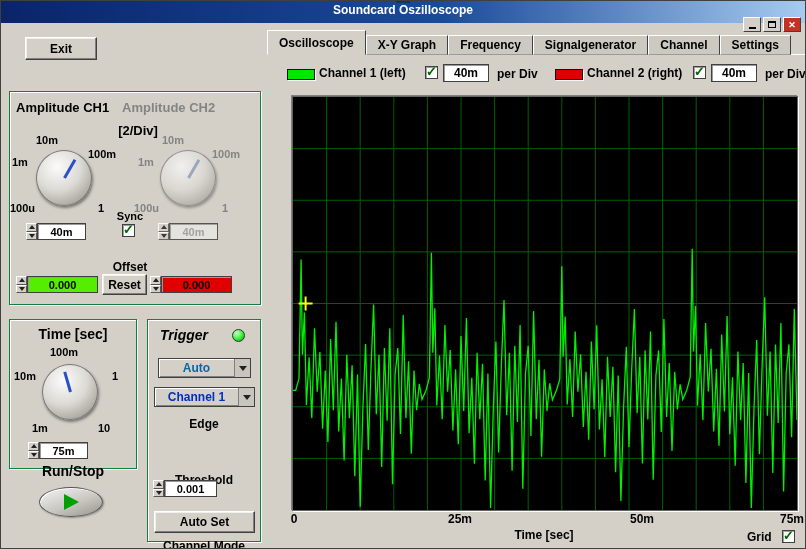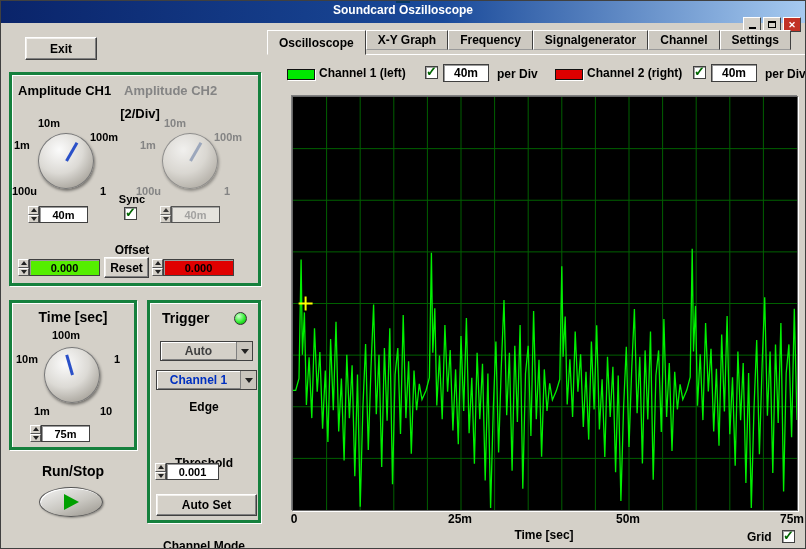--- a/index.html
+++ b/index.html
@@ -55,7 +55,7 @@
     display:flex;align-items:center;justify-content:center;box-sizing:border-box;}
   .playtri{width:0;height:0;border-left:15px solid #00a000;border-top:8px solid transparent;border-bottom:8px solid transparent;}
   
-  .tabstrip{position:absolute;left:266px;top:29px;height:25px;display:flex;align-items:flex-start;z-index:3;}
+  .tabstrip{position:absolute;left:266px;top:29px;height:25px;display:flex;align-items:flex-end;z-index:3;}
   .tab{height:20px;padding:0 11px;background:#cdc9c1;border:1px solid;border-color:#fff #404040 #9a9a9a #fff;
     display:flex;align-items:center;font-size:12px;font-weight:bold;box-sizing:border-box;margin-right:0px;}
   .tab.active{height:25px;background:#d4d0c8;border-bottom:1px solid #d4d0c8;}

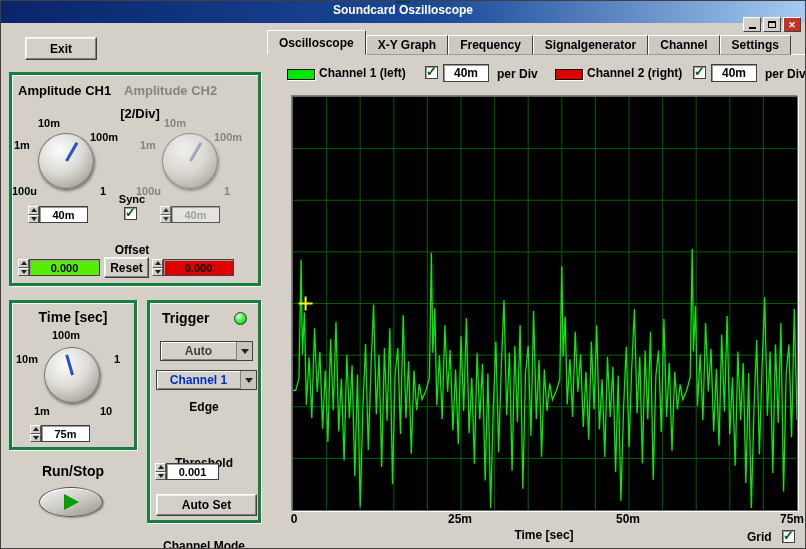--- a/index.html
+++ b/index.html
@@ -22,7 +22,7 @@
   .btn3d{background:#d4d0c8;border:1px solid;border-color:#ffffff #404040 #404040 #ffffff;
     box-shadow:inset -1px -1px 0 #808080,inset 1px 1px 0 #f2f0ec;
     display:flex;align-items:center;justify-content:center;font-size:12px;font-weight:bold;box-sizing:border-box;}
-  .groupbox{border:3px solid #15803d;box-shadow:inset 1px 1px 0 #ffffff,1px 1px 0 #ffffff;box-sizing:border-box;}
+  .groupbox{border:1px solid #15803d;box-shadow:inset 1px 1px 0 #ffffff,1px 1px 0 #ffffff;box-sizing:border-box;margin-top:19px;}
   .klabel{position:absolute;font-size:11px;font-weight:bold;white-space:nowrap;}
   .gray{color:#848484;}
   .knob{position:absolute;width:56px;height:56px;border-radius:50%;

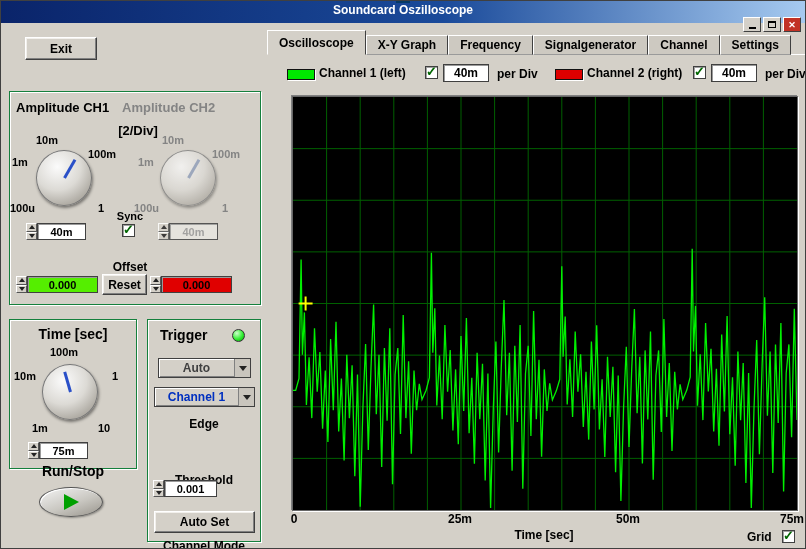--- a/index.html
+++ b/index.html
@@ -203,7 +203,7 @@
   </div>
 
   <div class="groupbox abs" style="left:146px;top:299px;width:114px;height:223px;">
-    <span class="abs title14" style="left:12px;top:7px;">Trigger</span>
+    <span class="abs title14" style="left:12px;top:7px;font-style:italic;">Trigger</span>
     <span class="led" style="left:84px;top:9px;"></span>
     <div class="dd" style="left:10px;top:38px;width:93px;height:20px;">
       <span class="ddtxt" style="color:#404040;">Auto</span>

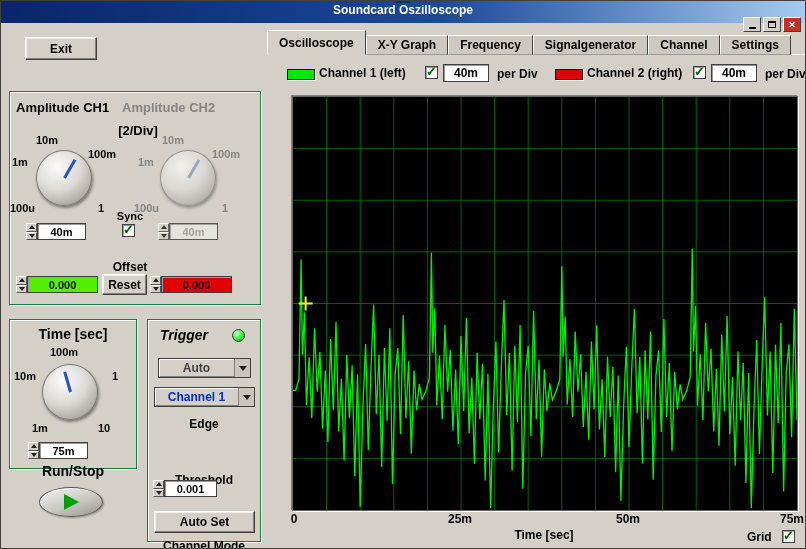--- a/index.html
+++ b/index.html
@@ -206,7 +206,7 @@
     <span class="abs title14" style="left:12px;top:7px;font-style:italic;">Trigger</span>
     <span class="led" style="left:84px;top:9px;"></span>
     <div class="dd" style="left:10px;top:38px;width:93px;height:20px;">
-      <span class="ddtxt" style="color:#404040;">Auto</span>
+      <span class="ddtxt" style="color:#0369a1;">Auto</span>
       <span class="ddarr">
           <i class="tri-dd"></i>
         </span>

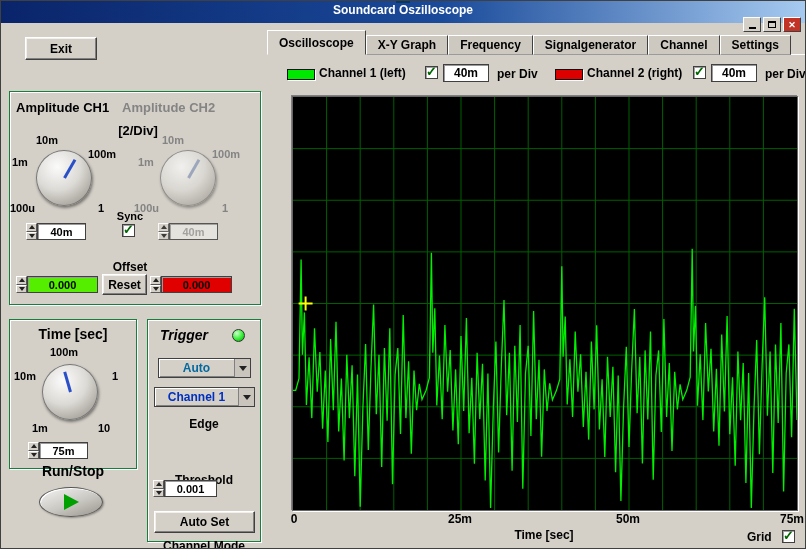--- a/index.html
+++ b/index.html
@@ -292,7 +292,7 @@
 
   <span class="xtick" style="left:277px;">0</span>
   <span class="xtick" style="left:443px;">25m</span>
-  <span class="xtick" style="left:611px;">50m</span>
+  <span class="xtick" style="left:625px;">50m</span>
   <span class="xtick" style="left:775px;">75m</span>
   <span class="abs blabel" style="left:468px;top:527px;width:150px;text-align:center;">Time [sec]</span>
 

